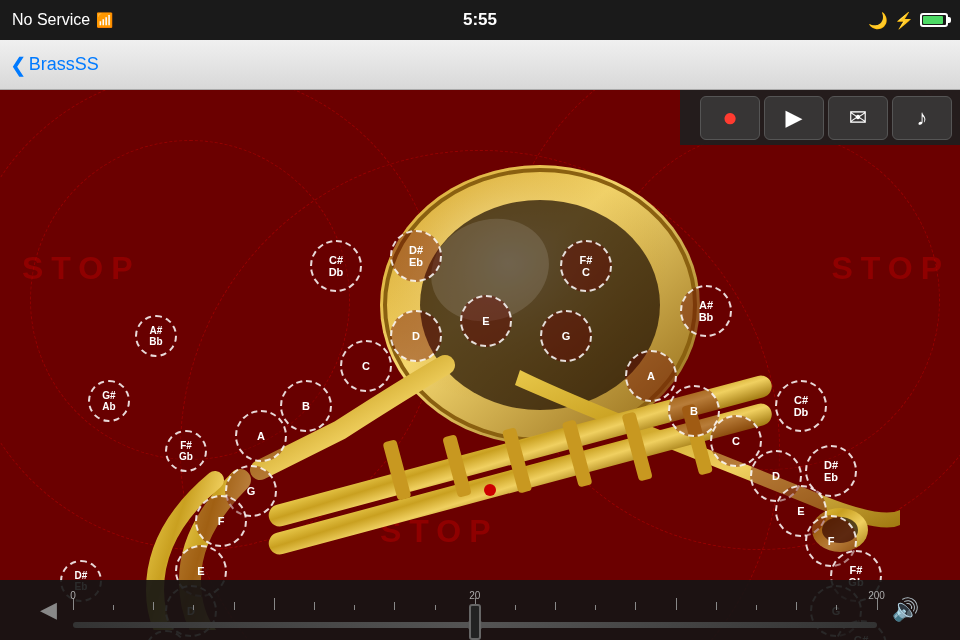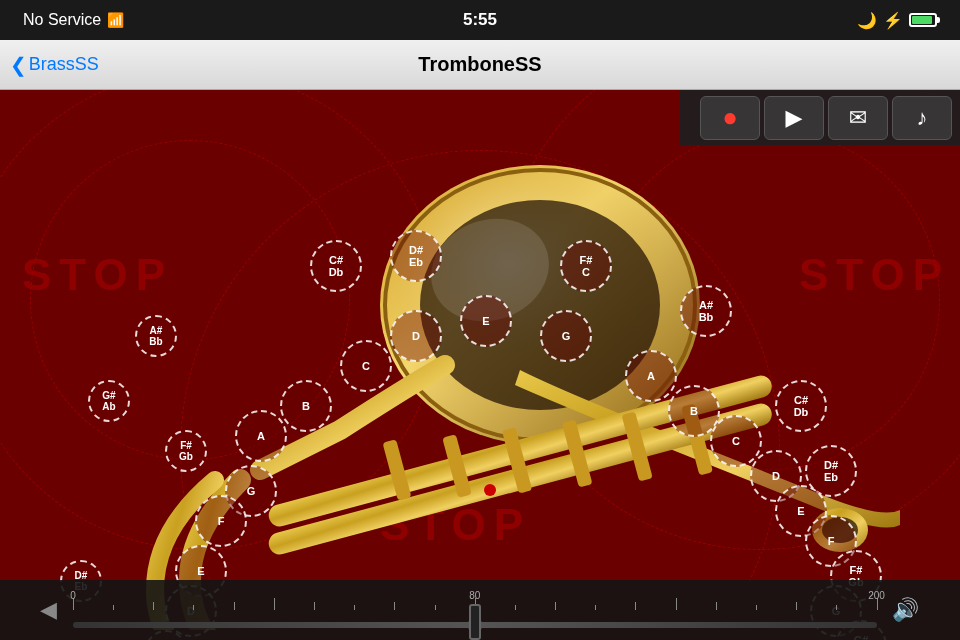--- a/index.html
+++ b/index.html
@@ -19,7 +19,7 @@
       display: flex;
       align-items: center;
       justify-content: space-between;
-      padding: 0 23px;
+      padding: 0 12px;
       color: #fff;
       font-size: 16px;
       font-weight: 500;

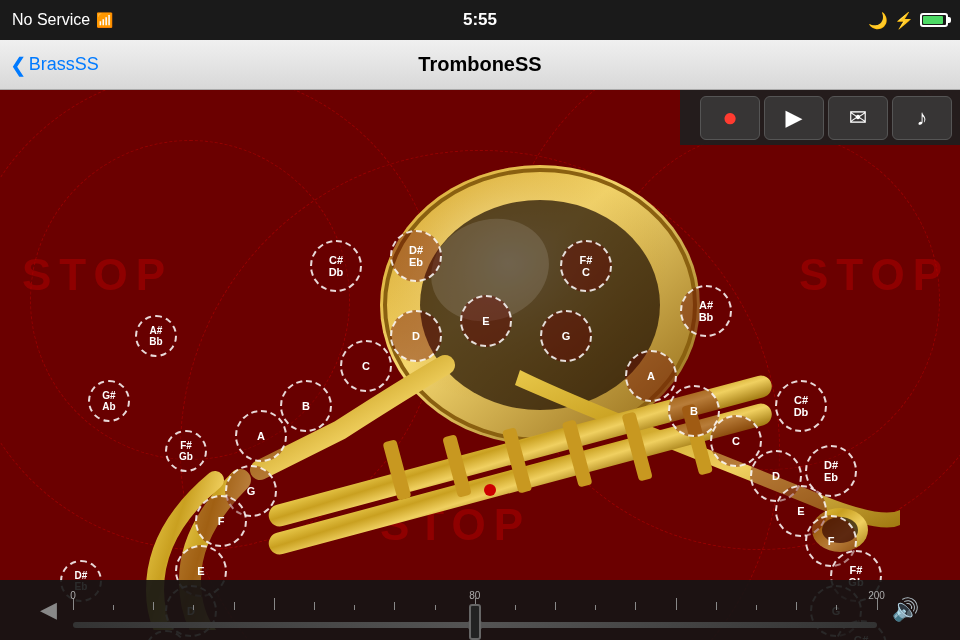--- a/index.html
+++ b/index.html
@@ -262,7 +262,6 @@
     <span style="font-size:20px;color:#007aff;">❮</span>
     <span style="color:#007aff;font-size:18px;font-weight:500;">BrassSS</span>
   </div>
-  <span id="nav-title">TromboneSS</span>
 </div>
 
 <div id="main">

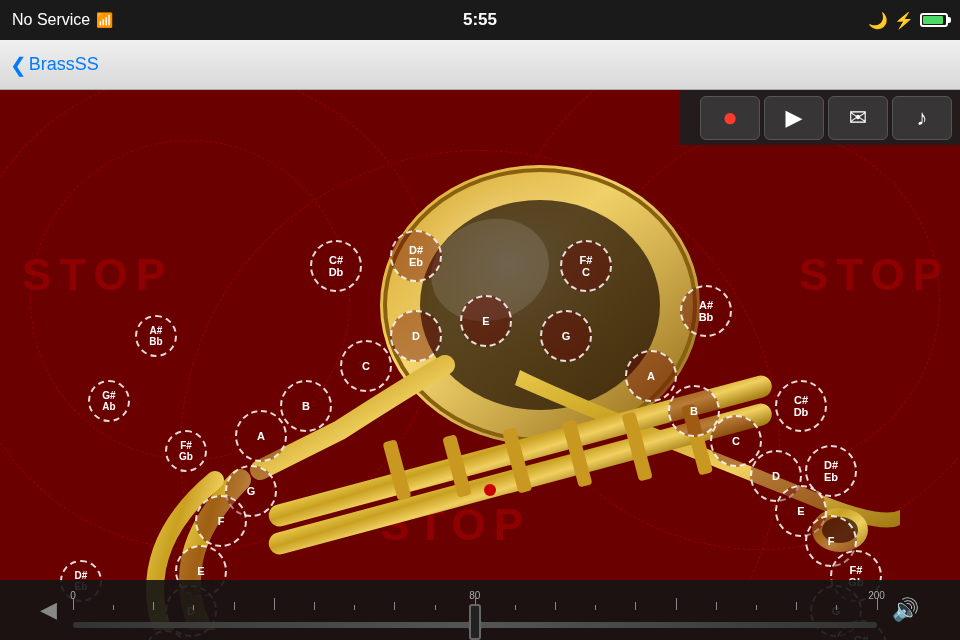--- a/index.html
+++ b/index.html
@@ -131,7 +131,7 @@
     
     .stop-label {
       position: absolute;
-      font-size: 44px;
+      font-size: 32px;
       font-weight: 900;
       color: rgba(180, 0, 0, 0.5);
       letter-spacing: 8px;

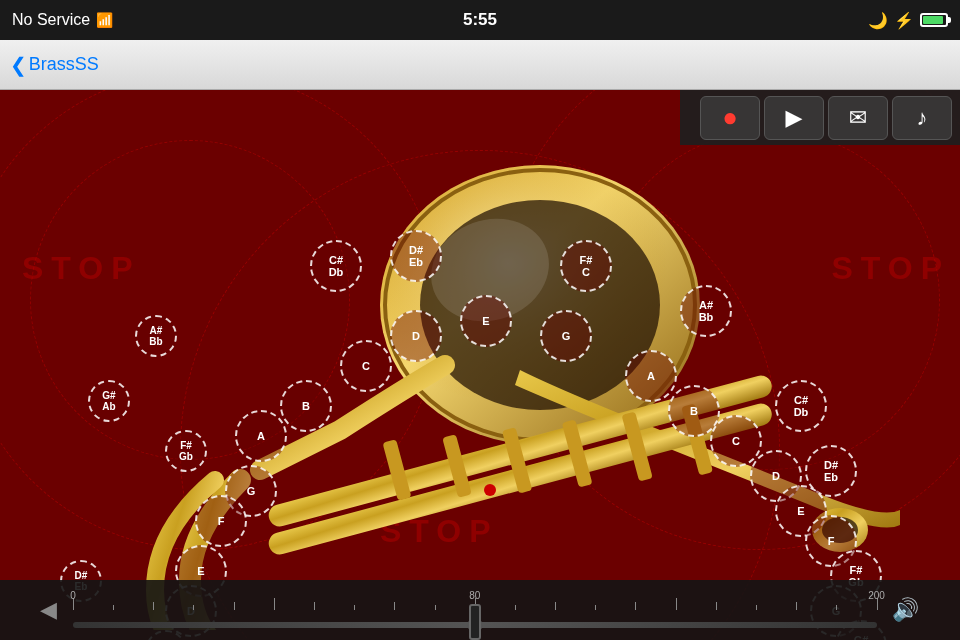--- a/index.html
+++ b/index.html
@@ -395,7 +395,7 @@
           <div class="ruler-tick" style="left: 40%; height: 8px;"></div>
           <div class="ruler-tick" style="left: 45%; height: 5px;"></div>
           <div class="ruler-tick" style="left: 50%; height: 12px;"></div>
-          <div class="ruler-label" style="left: 50%;">80</div>
+          <div class="ruler-label" style="left: 50%;">20</div>
           <div class="ruler-tick" style="left: 55%; height: 5px;"></div>
           <div class="ruler-tick" style="left: 60%; height: 8px;"></div>
           <div class="ruler-tick" style="left: 65%; height: 5px;"></div>

